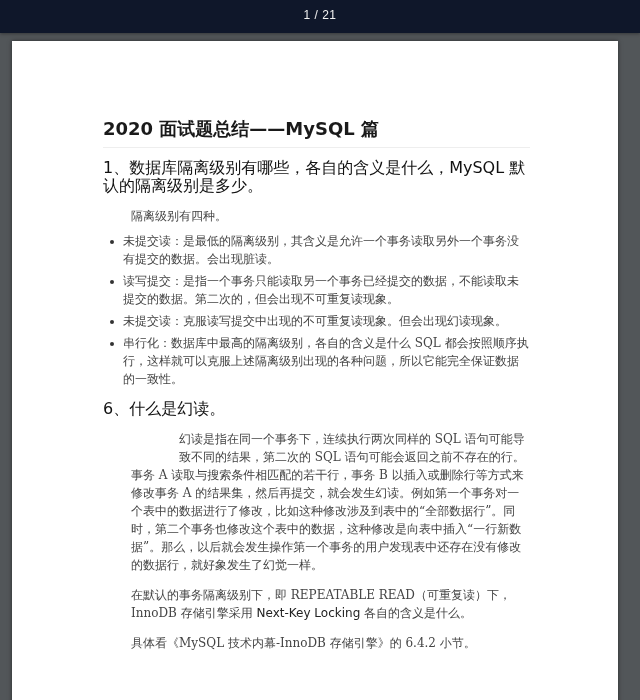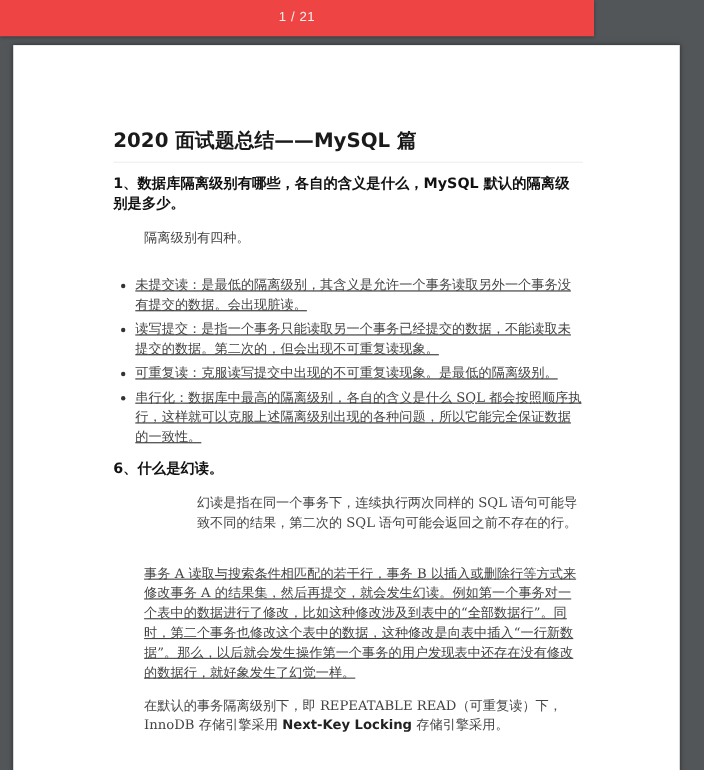--- a/index.html
+++ b/index.html
@@ -17,9 +17,9 @@
     .toolbar {
       position: absolute;
       left: 0; top: 0;
-      width: 540px;
+      width: 640px;
       height: 33px;
-      background: #ef4444;
+      background: #0f172a;
       box-shadow: 0 1px 3px rgba(0,0,0,0.35);
       z-index: 2;
     }

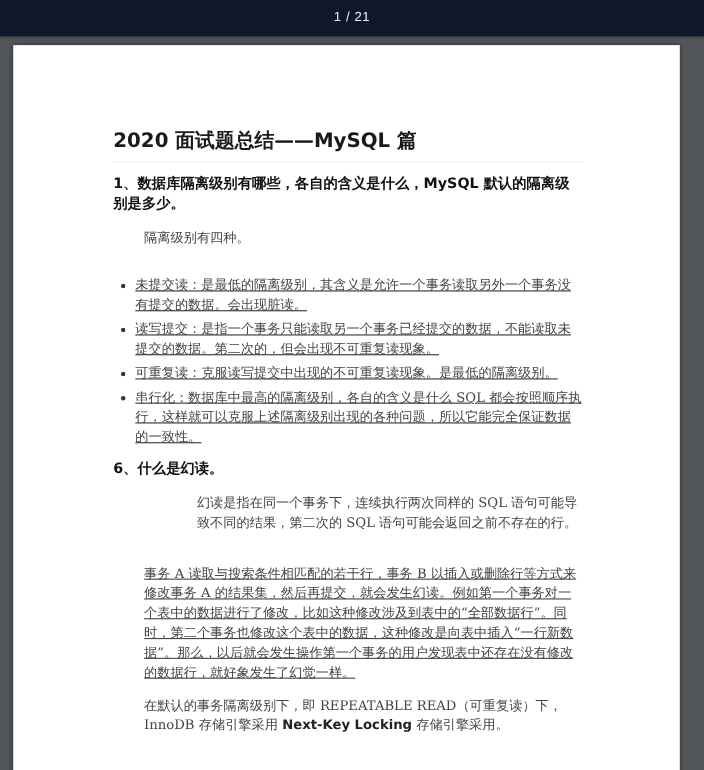--- a/index.html
+++ b/index.html
@@ -70,8 +70,8 @@
     }
     h2.q {
       font-family: "DejaVu Sans", "Liberation Sans", sans-serif;
-      font-weight: bold;
-      font-size: 13px;
+      font-weight: normal;
+      font-size: 16px;
       line-height: 18px;
       color: #111111;
       margin: 0;

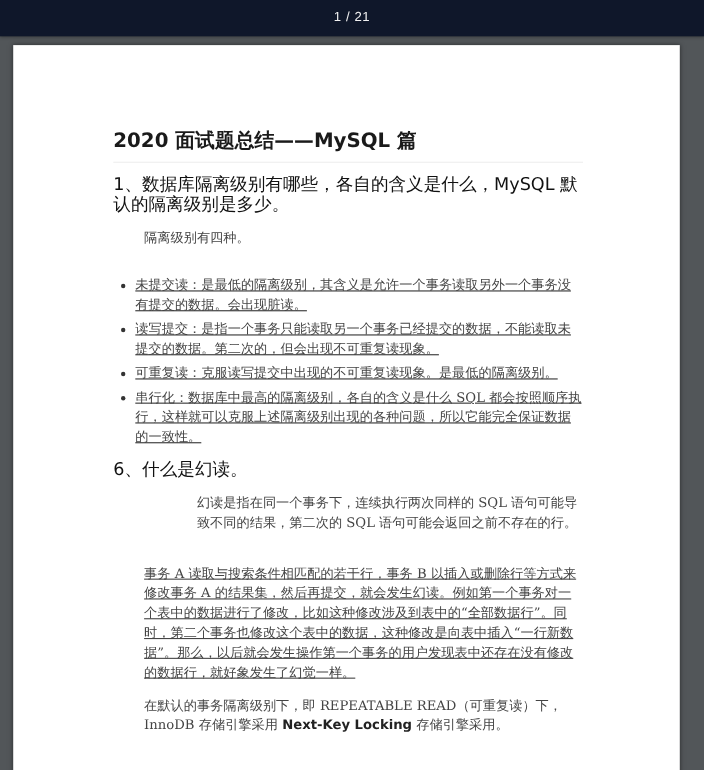--- a/index.html
+++ b/index.html
@@ -128,7 +128,7 @@
 
       <p class="body" style="margin-top:12px;">隔离级别有四种。</p>
 
-      <ul class="levels" style="margin-top:25px;text-decoration:underline;">
+      <ul class="levels" style="margin-top:7px;">
         <li>未提交读：是最低的隔离级别，其含义是允许一个事务读取另外一个事务没有提交的数据。会出现脏读。</li>
         <li>读写提交：是指一个事务只能读取另一个事务已经提交的数据，不能读取未提交的数据。第二次的，但会出现不可重复读现象。</li>
         <li>可重复读：克服读写提交中出现的不可重复读现象。是最低的隔离级别。</li>

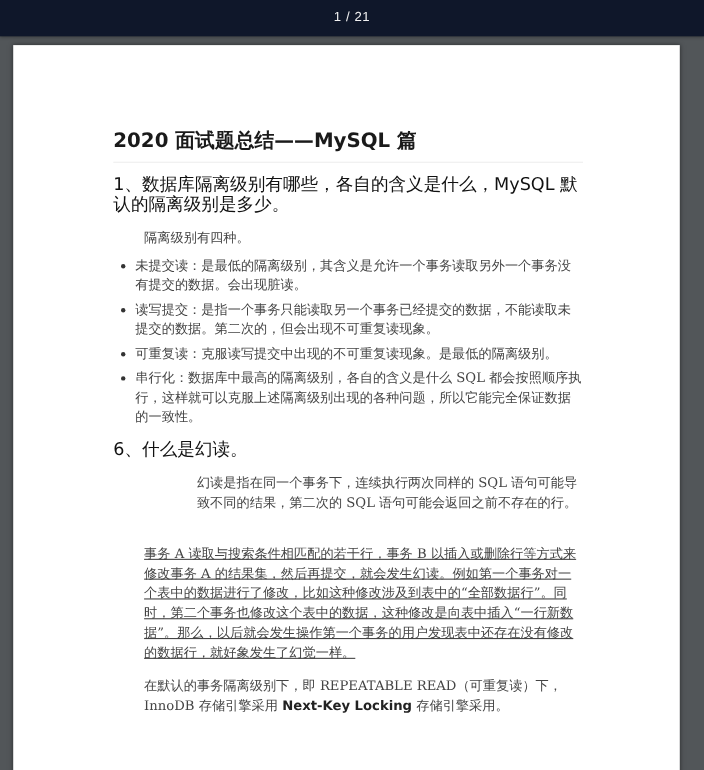--- a/index.html
+++ b/index.html
@@ -131,7 +131,7 @@
       <ul class="levels" style="margin-top:7px;">
         <li>未提交读：是最低的隔离级别，其含义是允许一个事务读取另外一个事务没有提交的数据。会出现脏读。</li>
         <li>读写提交：是指一个事务只能读取另一个事务已经提交的数据，不能读取未提交的数据。第二次的，但会出现不可重复读现象。</li>
-        <li>可重复读：克服读写提交中出现的不可重复读现象。是最低的隔离级别。</li>
+        <li>未提交读：克服读写提交中出现的不可重复读现象。但会出现幻读现象。</li>
         <li>串行化：数据库中最高的隔离级别，各自的含义是什么 SQL 都会按照顺序执行，这样就可以克服上述隔离级别出现的各种问题，所以它能完全保证数据的一致性。</li>
       </ul>
 

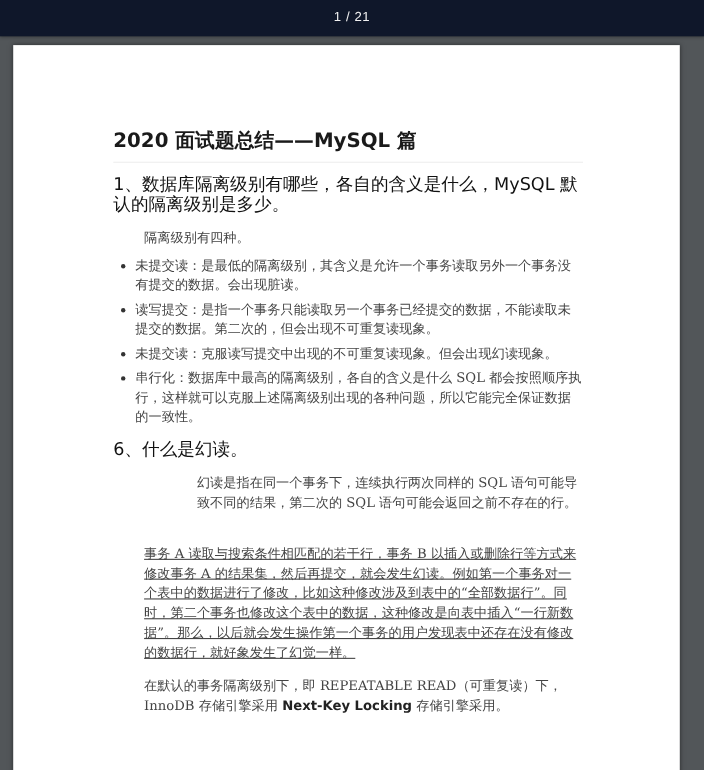--- a/index.html
+++ b/index.html
@@ -140,7 +140,7 @@
 
       <p class="body" style="margin-top:12px;margin-left:48px;">幻读是指在同一个事务下，连续执行两次同样的 SQL 语句可能导致不同的结果，第二次的 SQL 语句可能会返回之前不存在的行。</p>
 
-      <p class="body" style="margin-top:28px;text-decoration:underline;">事务 A 读取与搜索条件相匹配的若干行，事务 B 以插入或删除行等方式来修改事务 A 的结果集，然后再提交，就会发生幻读。例如第一个事务对一个表中的数据进行了修改，比如这种修改涉及到表中的“全部数据行”。同时，第二个事务也修改这个表中的数据，这种修改是向表中插入“一行新数据”。那么，以后就会发生操作第一个事务的用户发现表中还存在没有修改的数据行，就好象发生了幻觉一样。</p>
+      <p class="body" style="margin-top:0;">事务 A 读取与搜索条件相匹配的若干行，事务 B 以插入或删除行等方式来修改事务 A 的结果集，然后再提交，就会发生幻读。例如第一个事务对一个表中的数据进行了修改，比如这种修改涉及到表中的“全部数据行”。同时，第二个事务也修改这个表中的数据，这种修改是向表中插入“一行新数据”。那么，以后就会发生操作第一个事务的用户发现表中还存在没有修改的数据行，就好象发生了幻觉一样。</p>
 
       <p class="body" style="margin-top:12px;">
         <span>在默认的事务隔离级别下，即 REPEATABLE READ（可重复读）下，InnoDB 存储引擎采用 </span><strong class="kw">Next-Key Locking</strong><span> 存储引擎采用。</span>

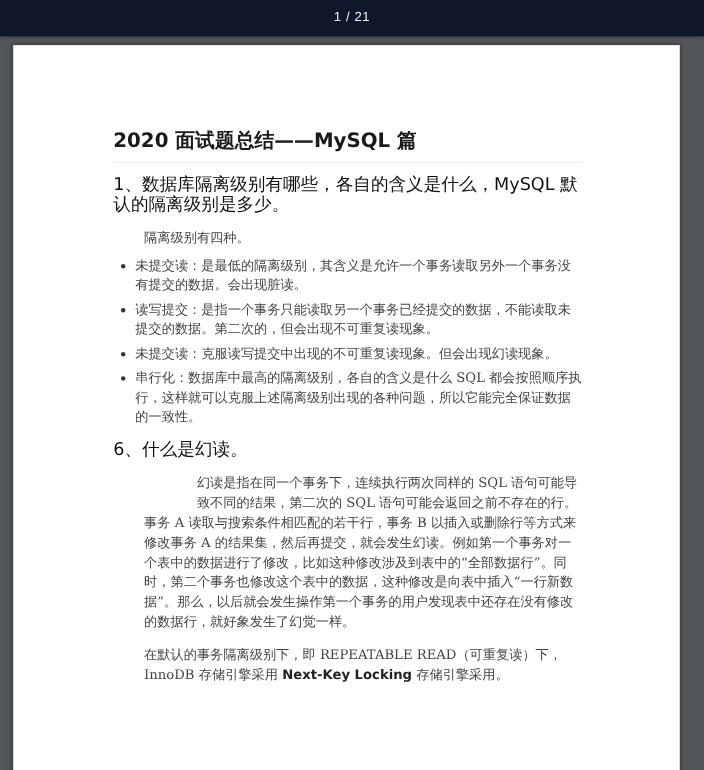--- a/index.html
+++ b/index.html
@@ -107,7 +107,7 @@
     }
     strong.kw {
       font-family: "DejaVu Sans", "Liberation Sans", sans-serif;
-      font-weight: bold;
+      font-weight: normal;
       color: #222222;
     }
   </style>

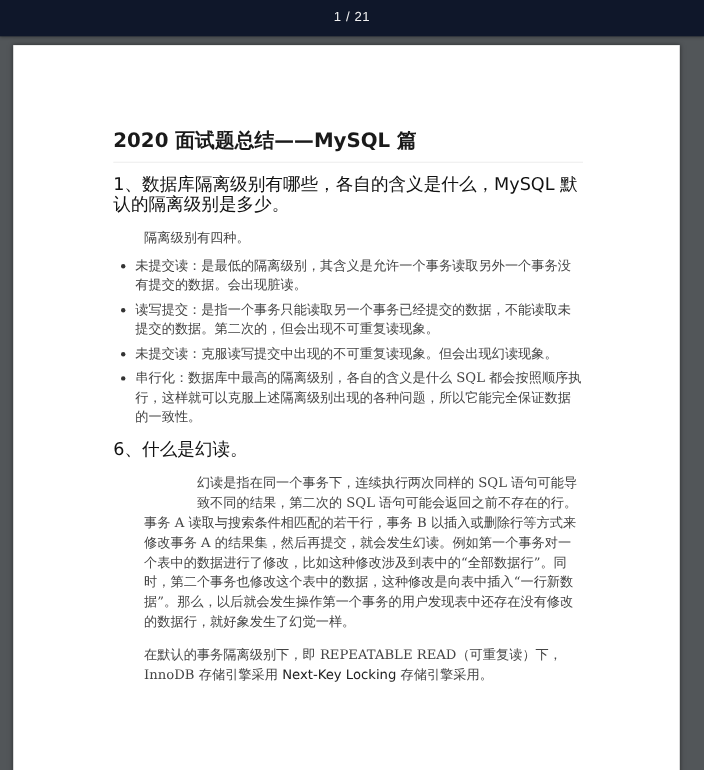--- a/index.html
+++ b/index.html
@@ -143,7 +143,7 @@
       <p class="body" style="margin-top:0;">事务 A 读取与搜索条件相匹配的若干行，事务 B 以插入或删除行等方式来修改事务 A 的结果集，然后再提交，就会发生幻读。例如第一个事务对一个表中的数据进行了修改，比如这种修改涉及到表中的“全部数据行”。同时，第二个事务也修改这个表中的数据，这种修改是向表中插入“一行新数据”。那么，以后就会发生操作第一个事务的用户发现表中还存在没有修改的数据行，就好象发生了幻觉一样。</p>
 
       <p class="body" style="margin-top:12px;">
-        <span>在默认的事务隔离级别下，即 REPEATABLE READ（可重复读）下，InnoDB 存储引擎采用 </span><strong class="kw">Next-Key Locking</strong><span> 存储引擎采用。</span>
+        <span>在默认的事务隔离级别下，即 REPEATABLE READ（可重复读）下，InnoDB 存储引擎采用 </span><strong class="kw">Next-Key Locking</strong><span> 各自的含义是什么。</span>
       </p>
 
 

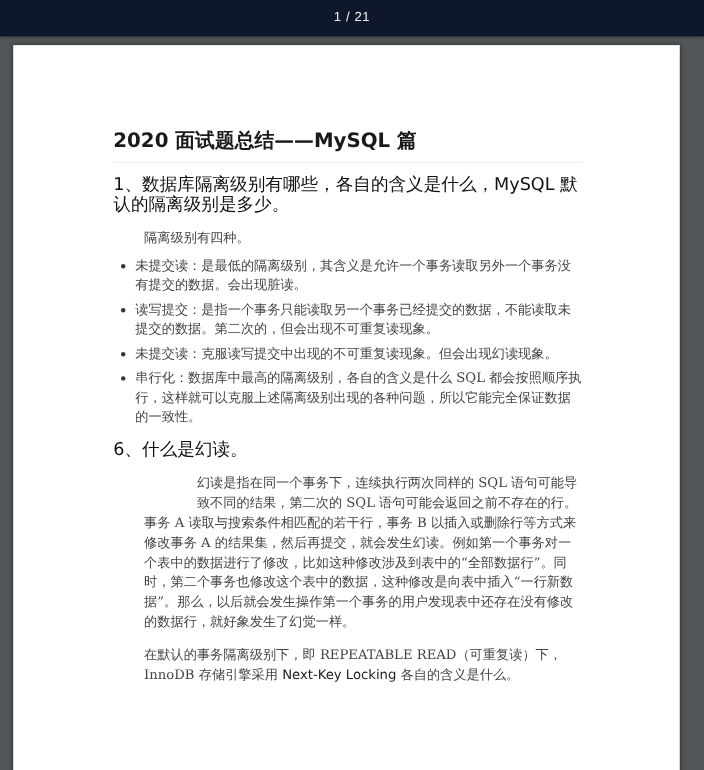--- a/index.html
+++ b/index.html
@@ -146,6 +146,7 @@
         <span>在默认的事务隔离级别下，即 REPEATABLE READ（可重复读）下，InnoDB 存储引擎采用 </span><strong class="kw">Next-Key Locking</strong><span> 各自的含义是什么。</span>
       </p>
 
+      <p class="body" style="margin-top:12px;">具体看《MySQL 技术内幕-InnoDB 存储引擎》的 6.4.2 小节。</p>
 
     </div>
   </div>

